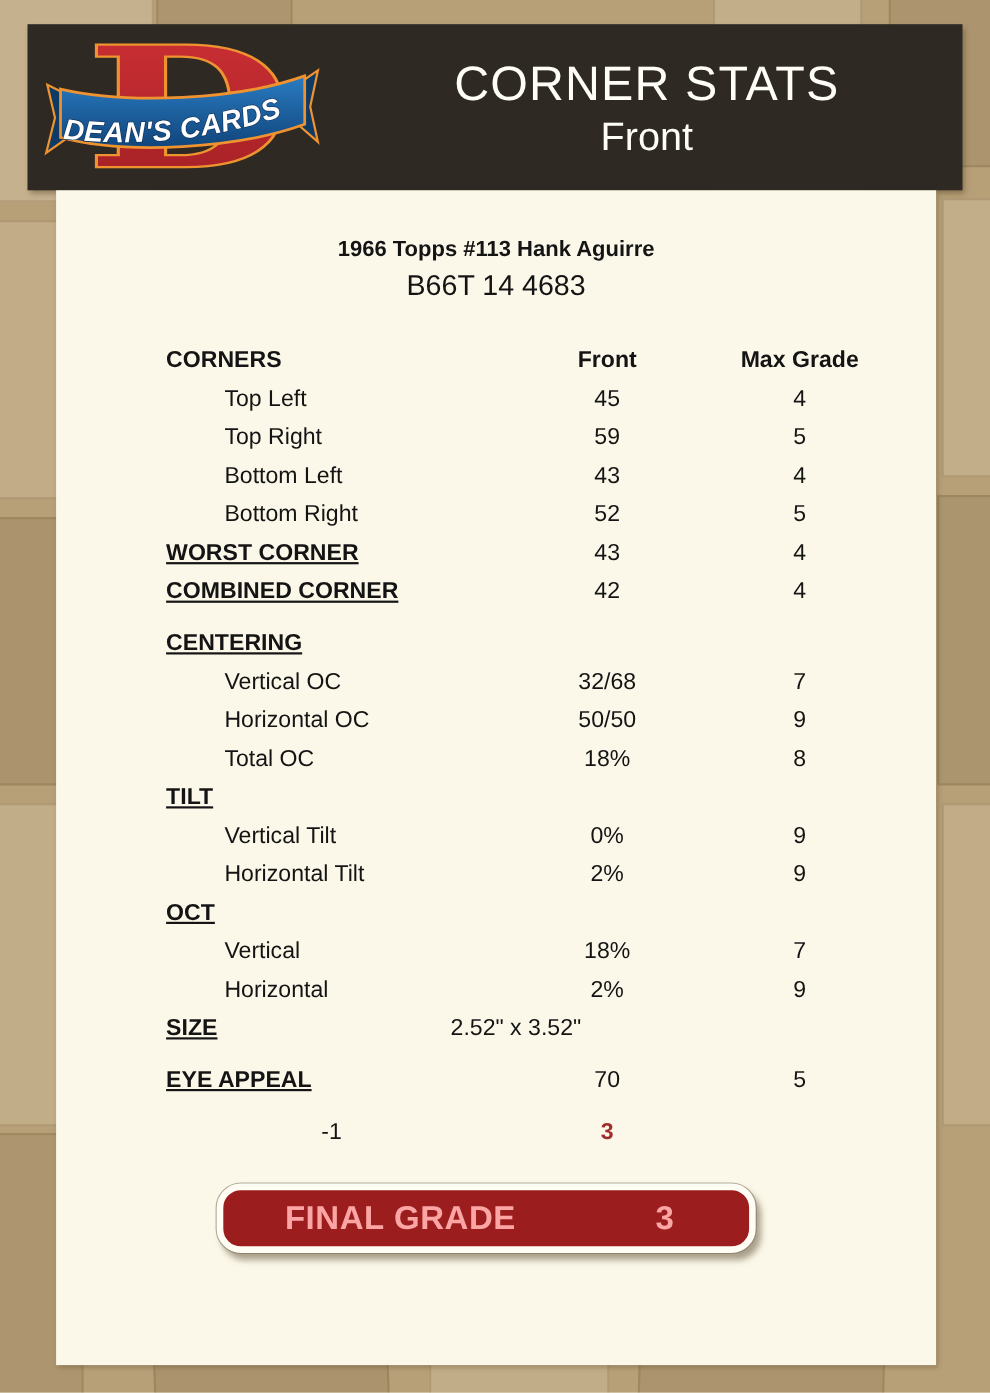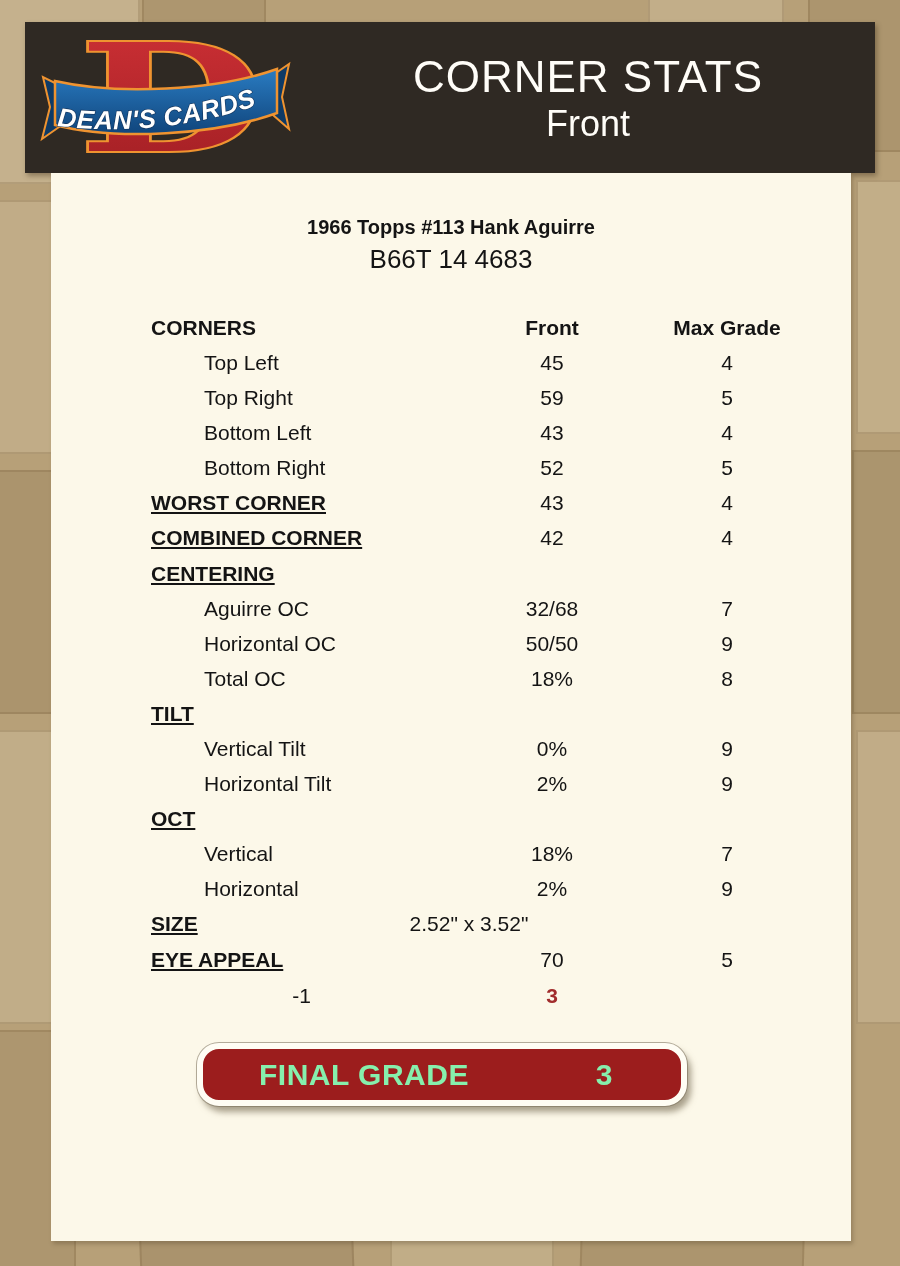--- a/index.html
+++ b/index.html
@@ -69,7 +69,7 @@
   .row.colhead .lab,.row.colhead .val,.row.colhead .grd{font-weight:bold;}
   .row.bold .lab{font-weight:bold;text-decoration:underline;}
   .row.sub .lab{padding-left:53px;font-weight:normal;}
-  .row.gap{margin-top:1px;}
+  .row.gap{margin-top:12px;}
   .row.size .val{position:relative;left:-83px;}
   .grd.red{color:#a12c2c;font-weight:bold;}
 

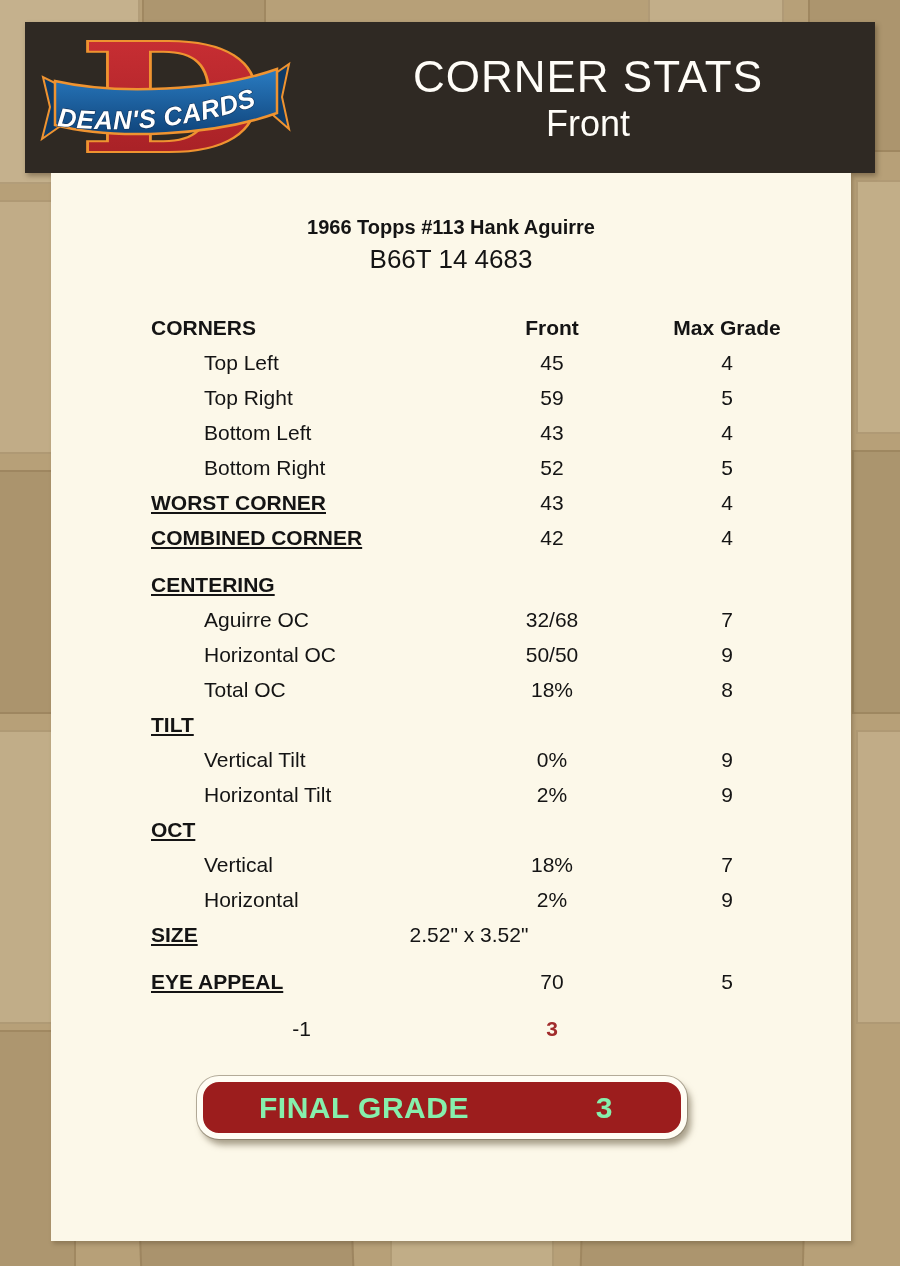--- a/index.html
+++ b/index.html
@@ -176,7 +176,7 @@
         <span class="grd"></span>
       </div>
       <div class="row sub">
-        <span class="lab">Aguirre OC</span>
+        <span class="lab">Vertical OC</span>
         <span class="val">32/68</span>
         <span class="grd">7</span>
       </div>

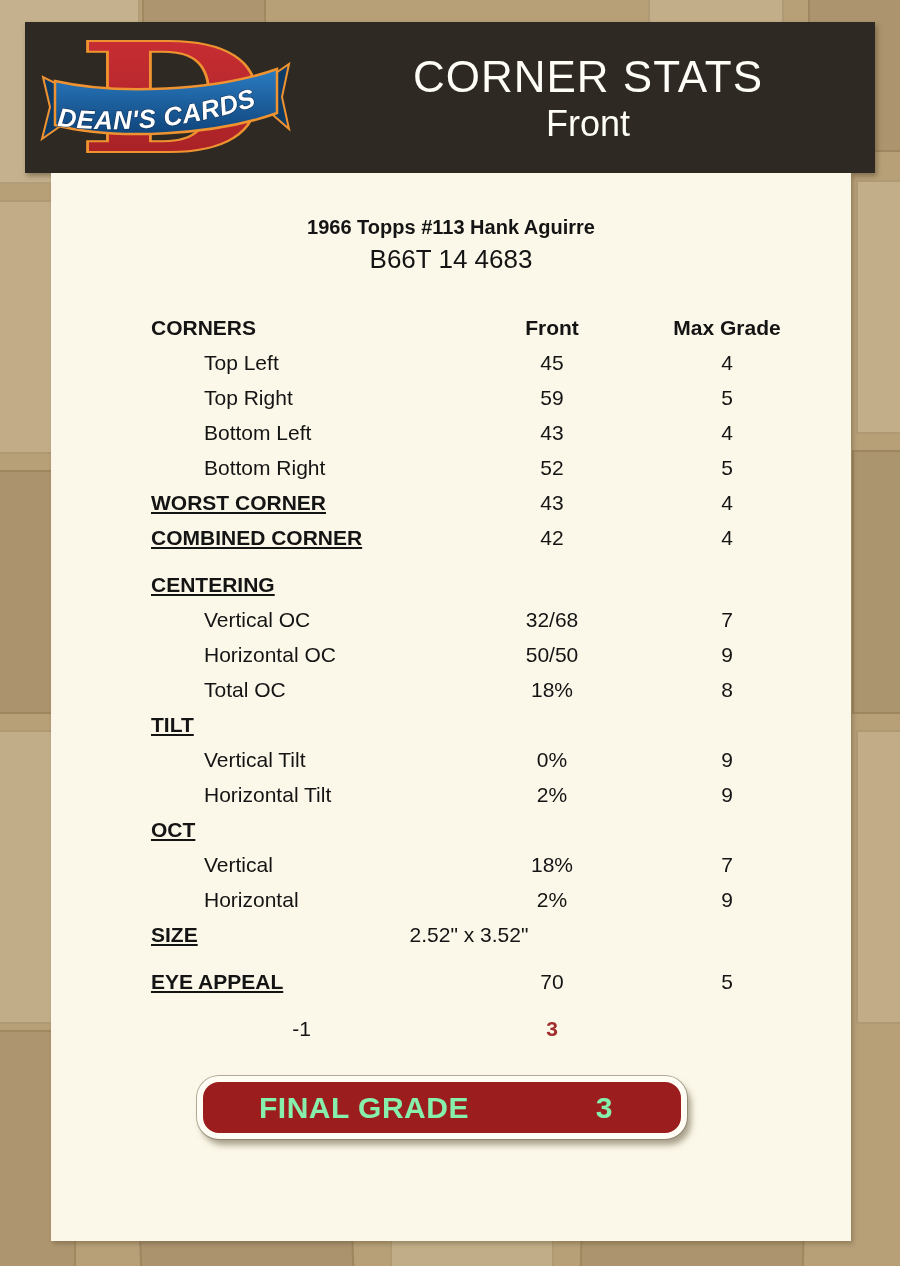--- a/index.html
+++ b/index.html
@@ -79,7 +79,7 @@
     background:#9c1d1d;border:6px solid #fffdf4;border-radius:22px;
     box-shadow:0 0 0 1px rgba(120,110,90,0.55), 4px 6px 6px rgba(100,88,62,0.55);
     display:flex;align-items:center;justify-content:space-between;
-    padding:0 68px 0 56px;color:#86efac;font-size:30px;font-weight:bold;
+    padding:0 68px 0 56px;color:#fca5a5;font-size:30px;font-weight:bold;
     letter-spacing:0.5px;
   }
 </style>

